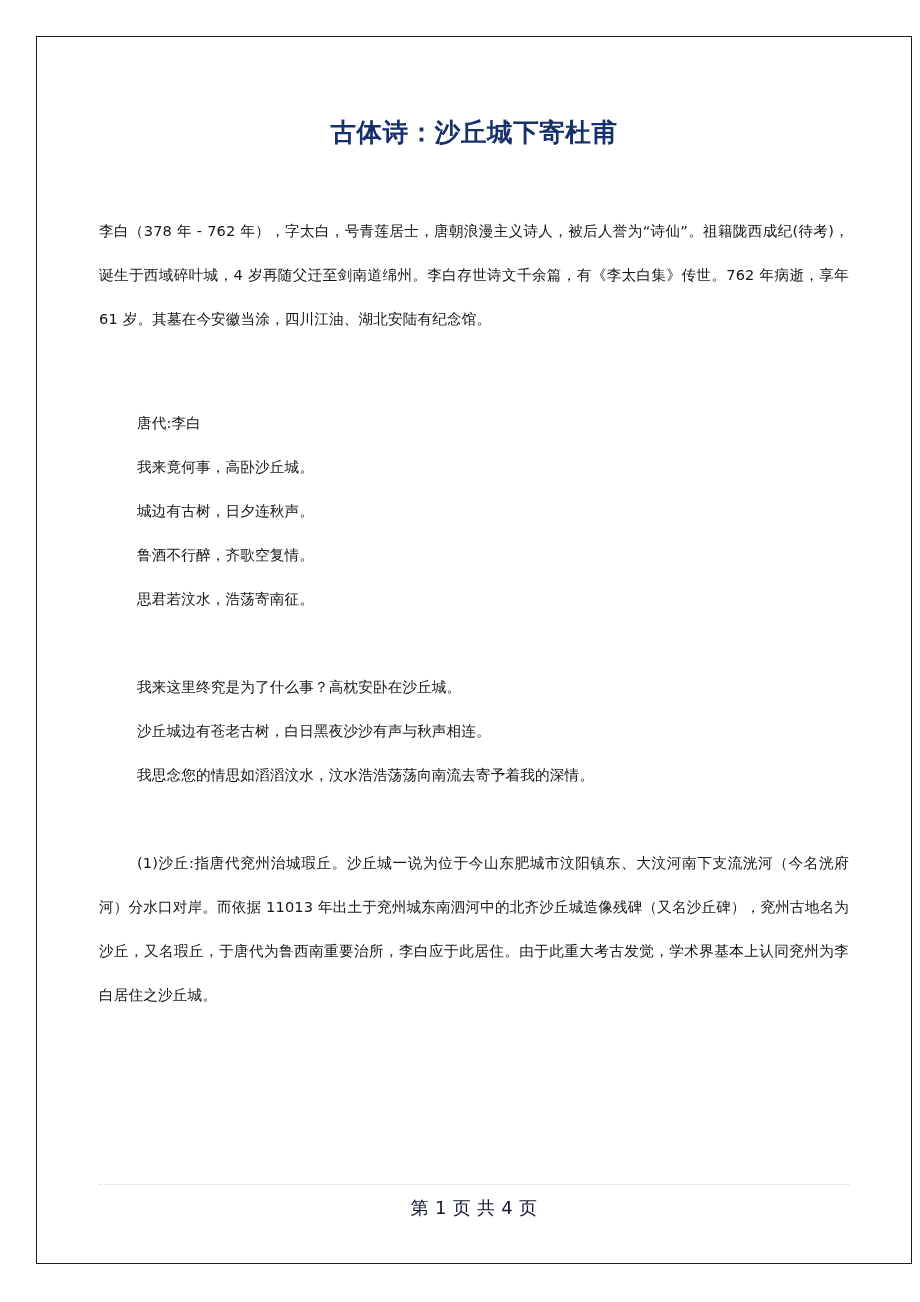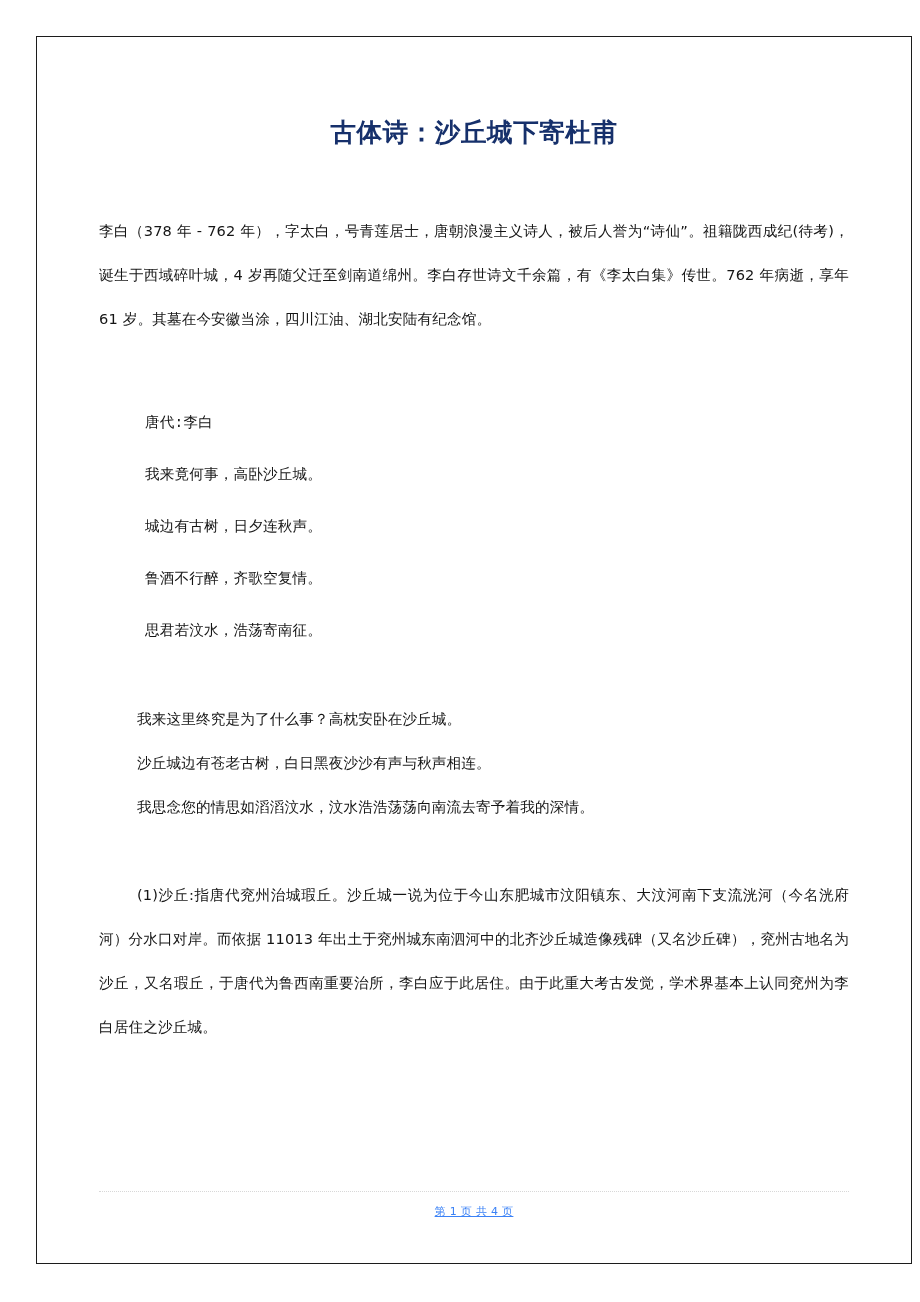--- a/index.html
+++ b/index.html
@@ -73,9 +73,8 @@
     margin-top: 60px;
   }
   .poem-block .line {
-    margin: 8px;
+    margin: 0;
     white-space: nowrap;
-    font-family: Liberation Mono, monospace;
   }
 
   .translation-block {

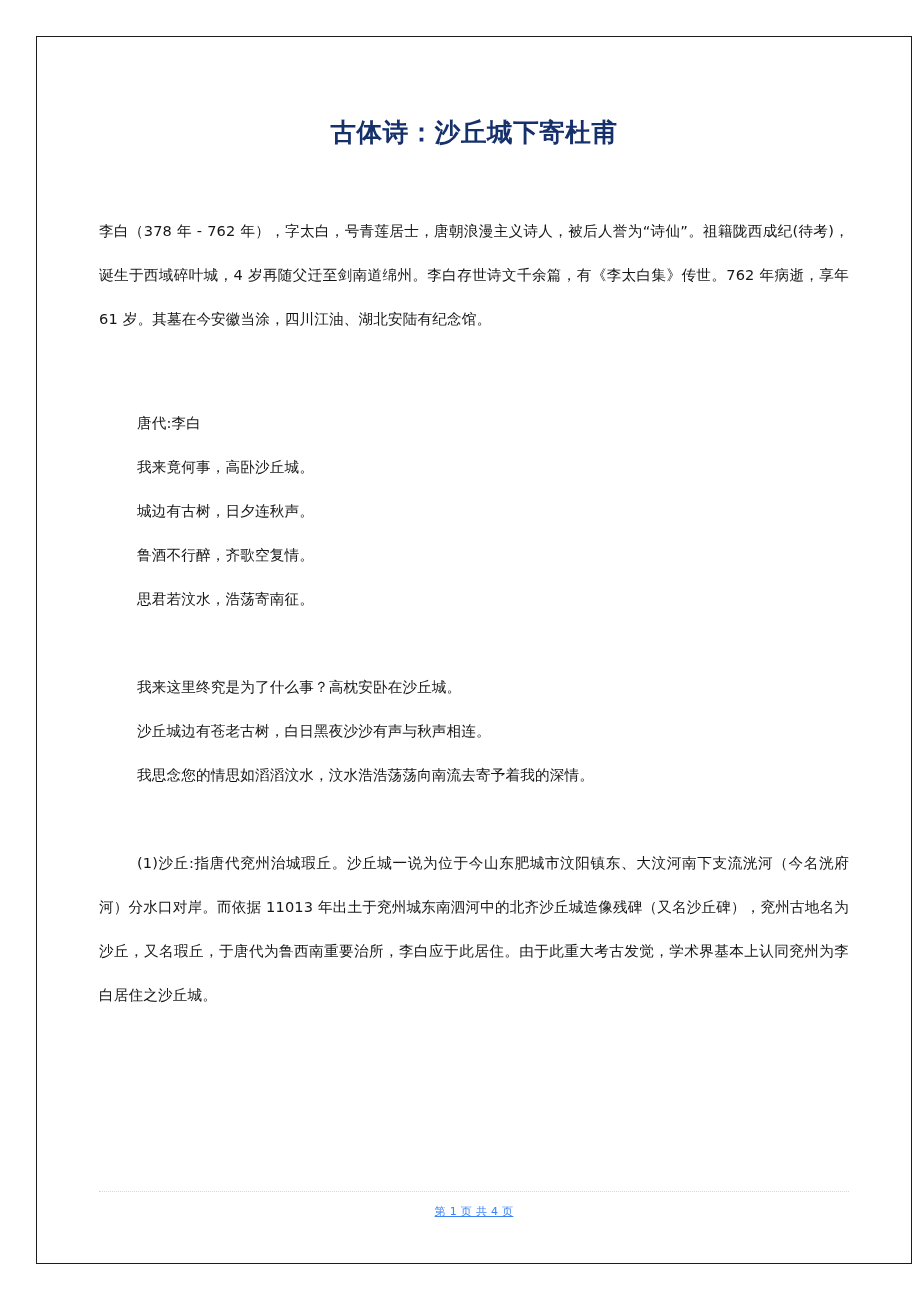--- a/index.html
+++ b/index.html
@@ -114,11 +114,10 @@
     height: 0;
   }
   .footer-text {
-    font-size: 11px;
-    color: #3b82f6;
+    font-size: 18px;
+    color: #0f172a;
     letter-spacing: 0.3px;
     line-height: 1;
-    text-decoration: underline;
   }
 </style>
 </head>

